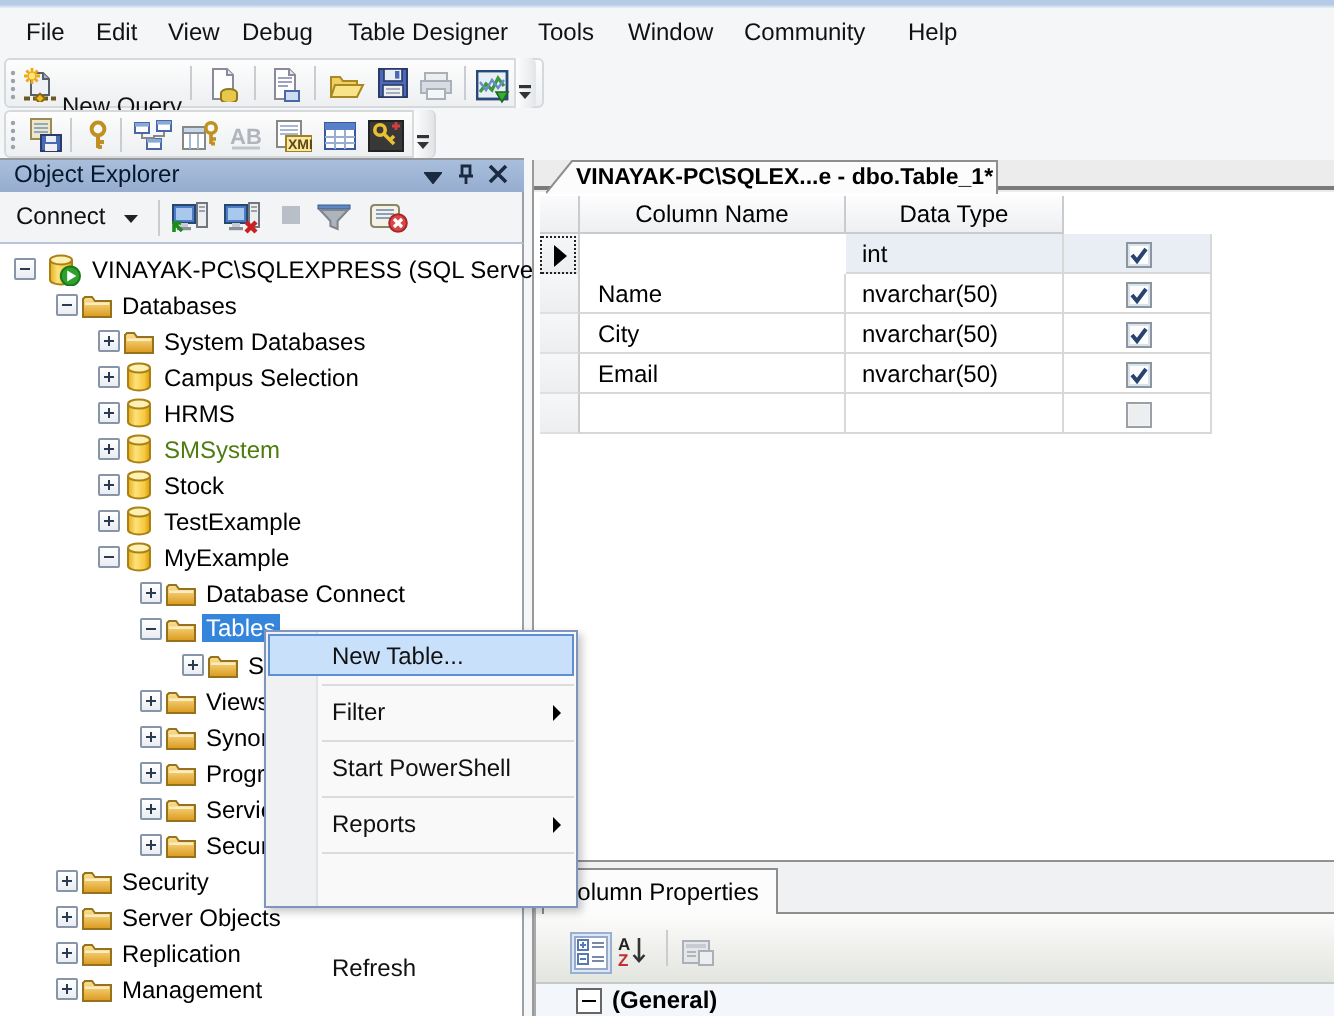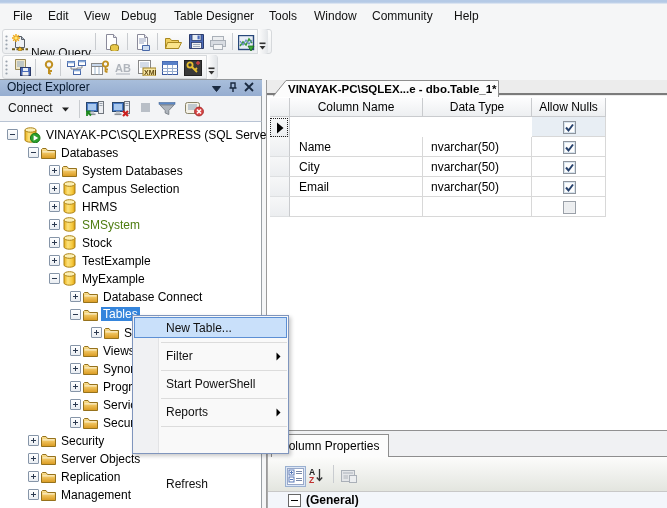--- a/index.html
+++ b/index.html
@@ -660,7 +660,6 @@
 <div class="abs" style="left:270px;top:98px;width:20px;height:19px;background:linear-gradient(#fbfbfc,#edeff1);border:1px solid #c9cbce;border-top:none;border-left:none;"></div>
 <div class="abs" style="left:423px;top:98px;width:109px;height:19px;background:linear-gradient(#fdfdfe,#edeff1);border-right:1px solid #c9cbce;border-bottom:1px solid #c9cbce;text-align:center;font-size:12px;padding-top:2px;">Data Type</div>
 <div class="abs" style="left:290px;top:98px;width:133px;height:19px;background:linear-gradient(#fdfdfe,#edeff1);border-right:1px solid #c9cbce;border-bottom:1px solid #c9cbce;text-align:center;font-size:12px;padding-top:2px;">Column Name</div>
-<div class="abs" style="left:532px;top:98px;width:74px;height:19px;background:linear-gradient(#fdfdfe,#edeff1);border-right:1px solid #c9cbce;border-bottom:1px solid #c9cbce;text-align:center;font-size:12px;padding-top:2px;">Allow Nulls</div>
 <div class="abs" style="left:270px;top:117px;width:20px;height:20px;background:linear-gradient(#f6f7f8,#eceef0);border-right:1px solid #c9cbce;border-bottom:1px solid #dddfe1;"></div>
 <div class="abs" style="left:270px;top:118px;width:18px;height:19px;border:1px dotted #222;"></div>
 <div class="abs" style="left:276px;top:122px;">

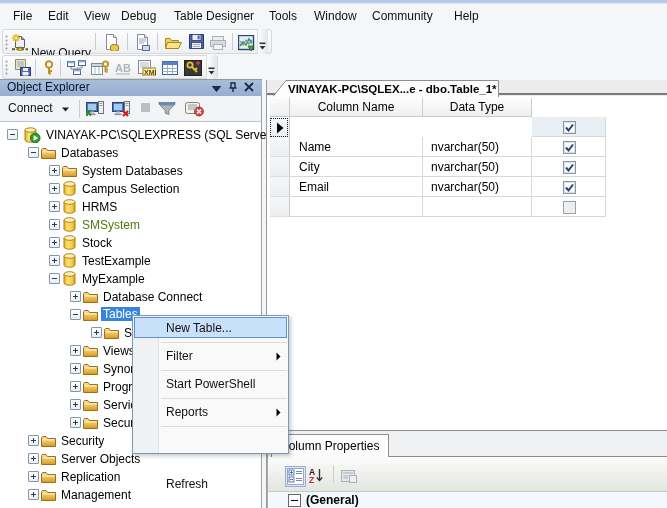--- a/index.html
+++ b/index.html
@@ -667,6 +667,7 @@
         <path d="M1 0.5 L7.5 6 L1 11.5 Z" fill="#000"></path>
       </svg>
     </div>
+<div class="abs" style="left:423px;top:117px;width:109px;height:20px;background:#e8eef4;border-right:1px solid #d8d8d8;border-bottom:1px solid #d8d8d8;font-size:12px;padding:3px 0 0 8px;">int</div>
 <div class="abs" style="left:532px;top:117px;width:74px;height:20px;background:#e8eef4;border-right:1px solid #d8d8d8;border-bottom:1px solid #d8d8d8;"></div>
 <div class="abs" style="left:563px;top:121px;">
       <svg width="13" height="13" viewBox="0 0 13 13" style="">

